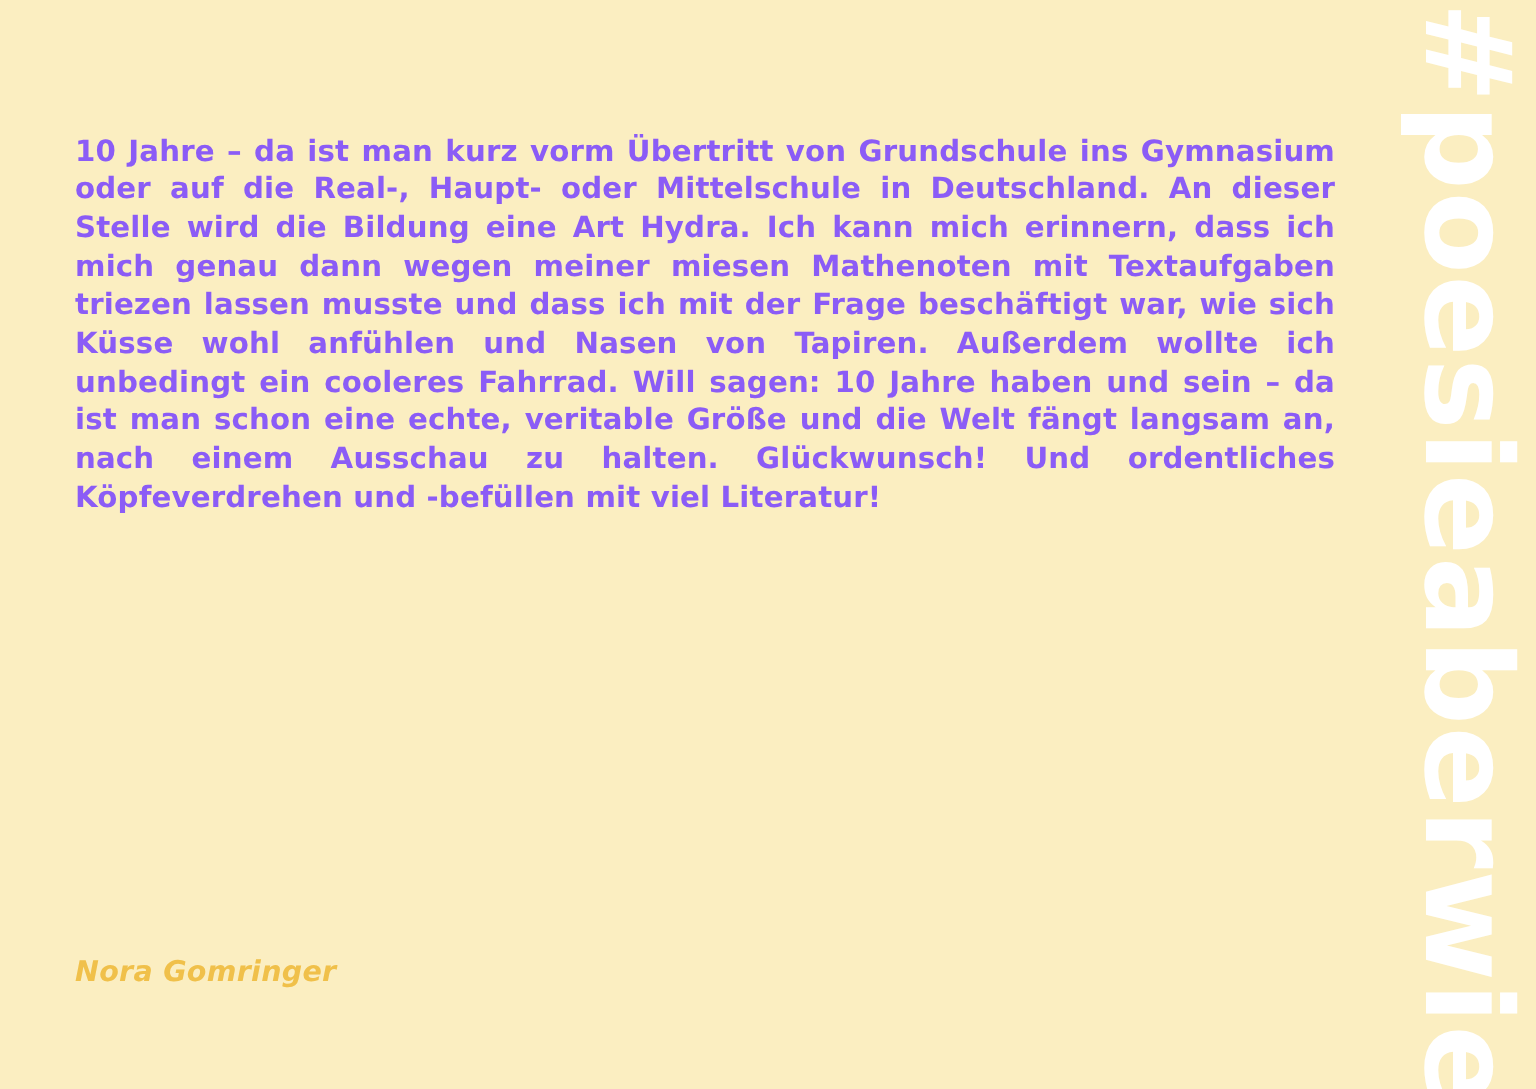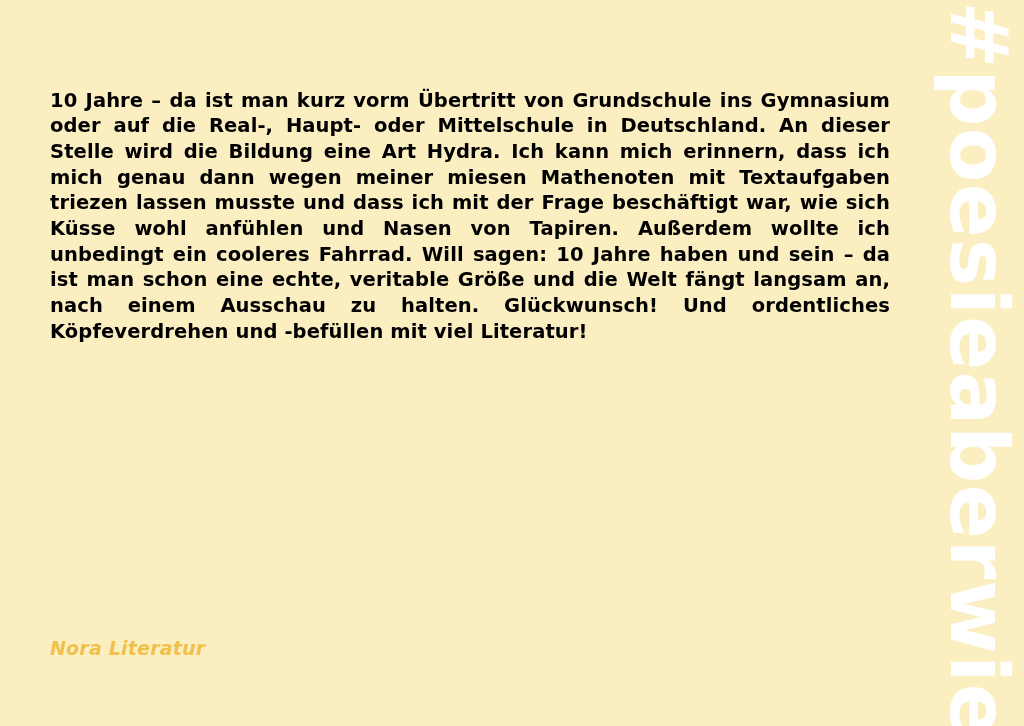--- a/index.html
+++ b/index.html
@@ -26,7 +26,7 @@
     left: 50px;
     top: 68px;
     width: 840px;
-    color: #000000;
+    color: #8b5cf6;
     font-family: "DejaVu Sans", sans-serif;
     font-weight: bold;
     font-size: 19.5px;

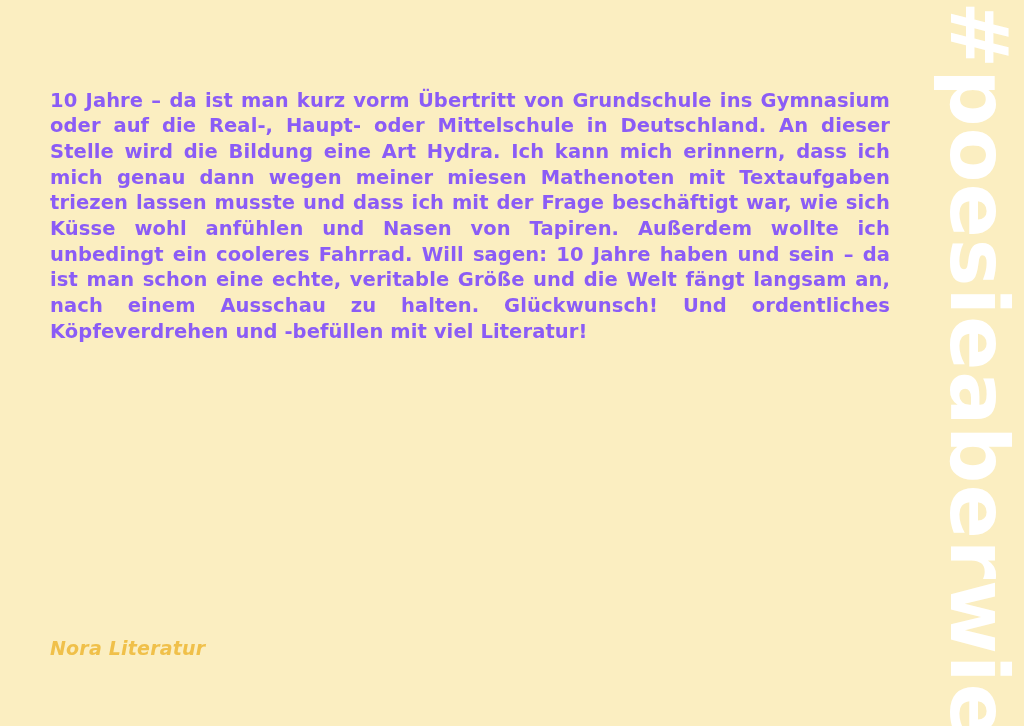--- a/index.html
+++ b/index.html
@@ -79,7 +79,7 @@
 
   <p class="body-text">10 Jahre – da ist man kurz vorm Übertritt von Grundschule ins Gymnasium oder auf die Real-, Haupt- oder Mittelschule in Deutschland. An dieser Stelle wird die Bildung eine Art Hydra. Ich kann mich erinnern, dass ich mich genau dann wegen meiner miesen Mathenoten mit Textaufgaben triezen lassen musste und dass ich mit der Frage beschäftigt war, wie sich Küsse wohl anfühlen und Nasen von Tapiren. Außerdem wollte ich unbedingt ein cooleres Fahrrad. Will sagen: 10 Jahre haben und sein – da ist man schon eine echte, veritable Größe und die Welt fängt langsam an, nach einem Ausschau zu halten. Glückwunsch! Und ordentliches Köpfeverdrehen und -befüllen mit viel Literatur!</p>
 
-  <div class="author">Nora Literatur</div>
+  <div class="author">Nora Gomringer</div>
 
   <div class="vertical-brand">
     <span>#poesieaberwie</span>

